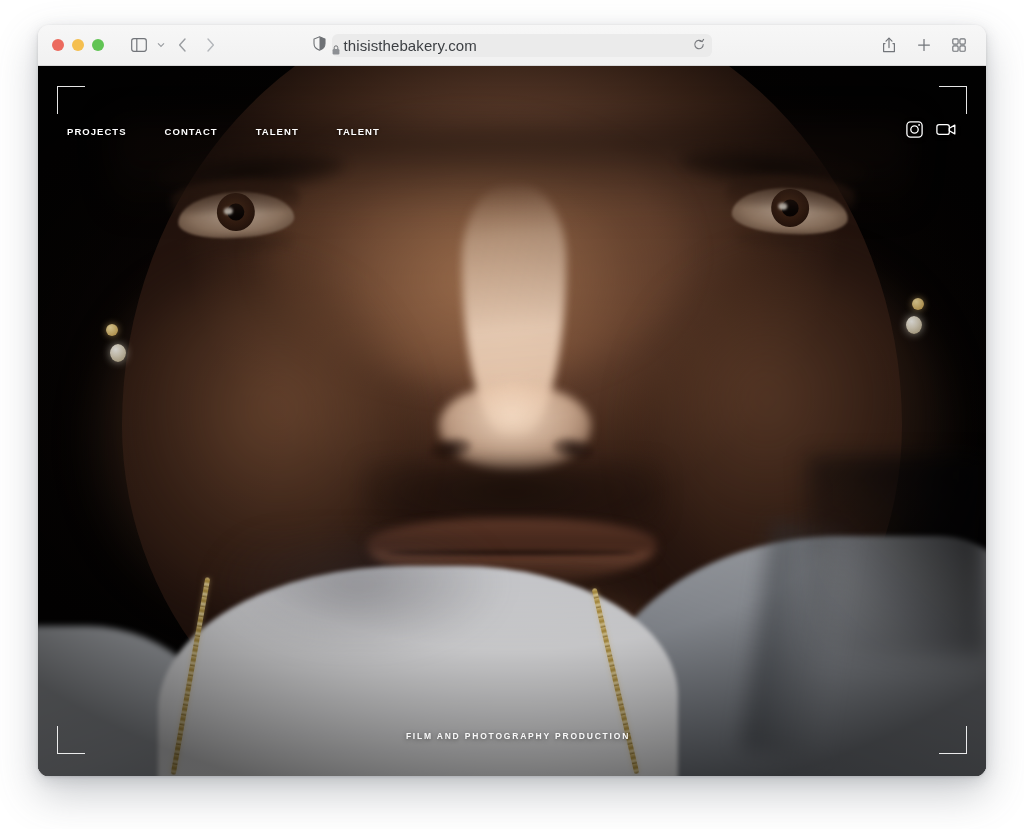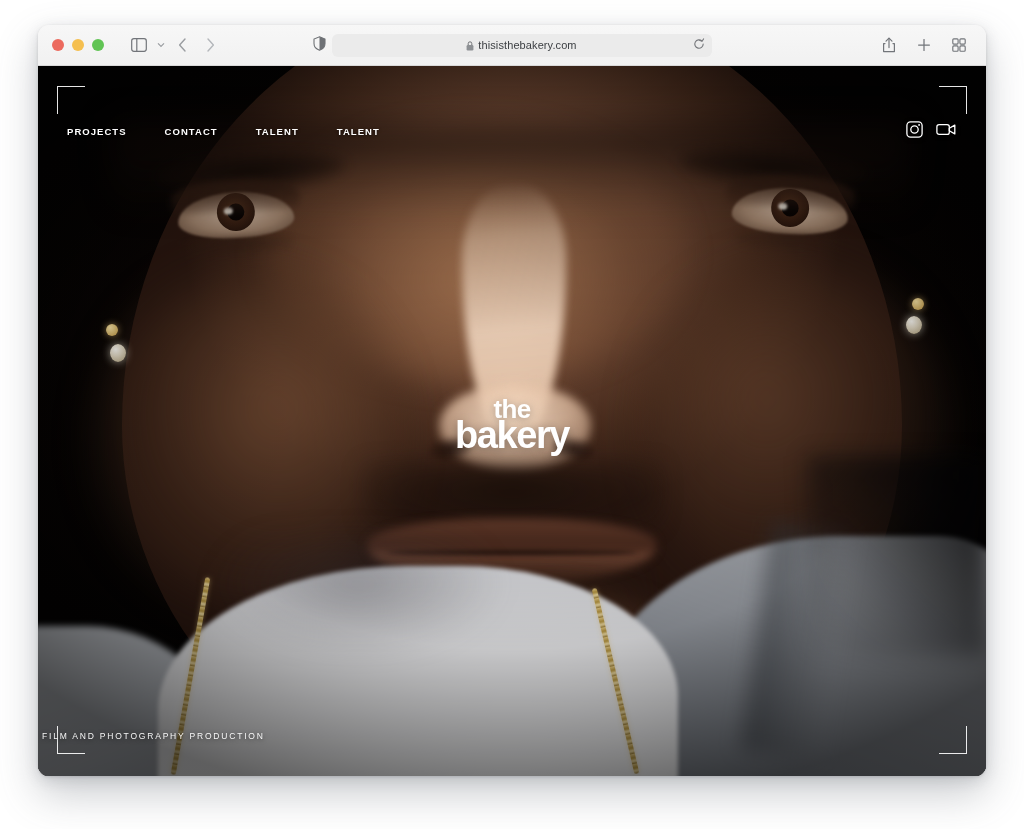--- a/index.html
+++ b/index.html
@@ -73,9 +73,9 @@
     width: 380px; height: 23px;
     background: #ebebeb;
     border-radius: 6px;
-    display: flex; align-items: center; justify-content: center;
+    display: flex; align-items: center; 
     position: relative;
-    font-size: 11px;
+    font-size: 15px;
     color: #3d4044;
     letter-spacing: 0.1px;
   }

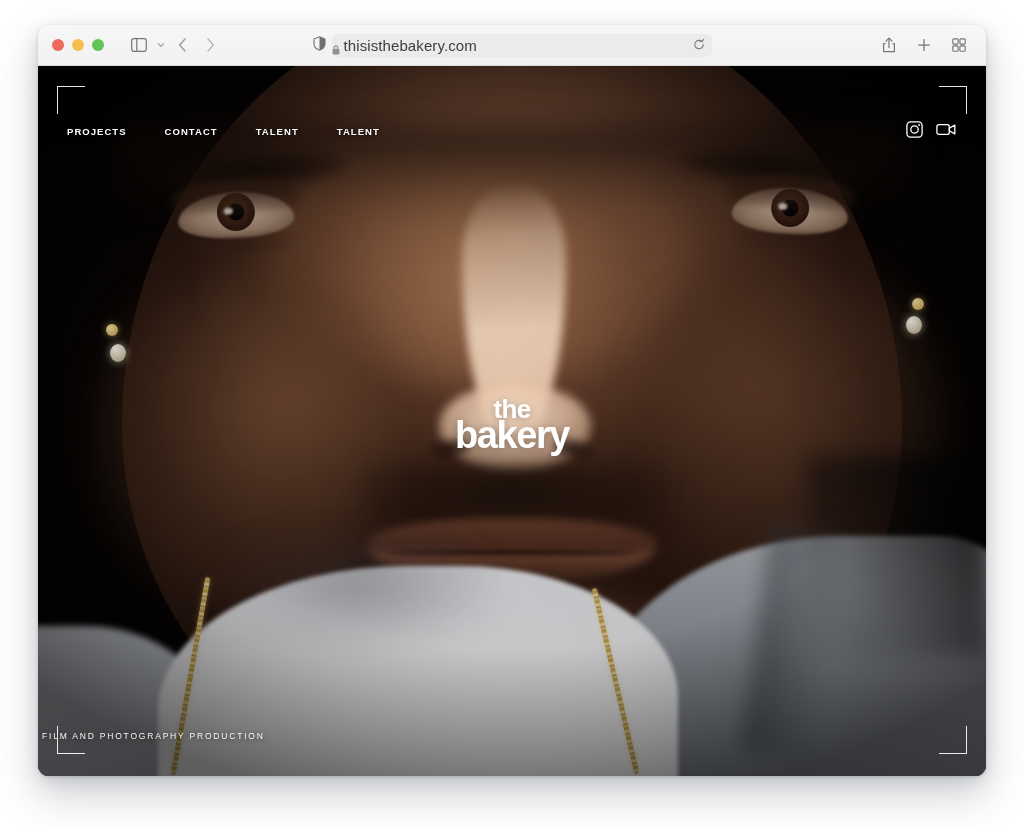--- a/index.html
+++ b/index.html
@@ -616,10 +616,6 @@
           </a>
         </div>
 
-        <div class="logo">
-          <span class="l1">the</span>
-          <span class="l2">bakery</span>
-        </div>
 
         <div class="tagline">FILM AND PHOTOGRAPHY PRODUCTION</div>
       </div>

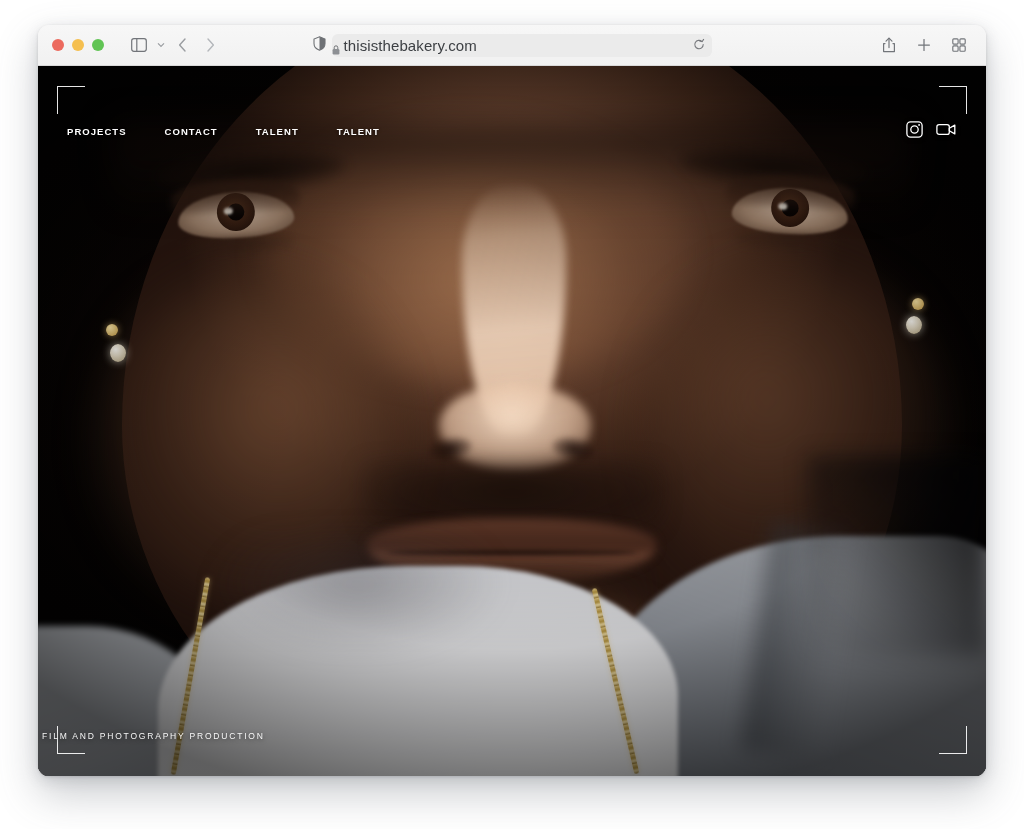--- a/index.html
+++ b/index.html
@@ -430,11 +430,11 @@
 
   .tagline {
     position: absolute;
-    left: 4px; right: 0; bottom: 35px;
-    text-align: left;
+    left: 12px; right: 0; bottom: 35px;
+    text-align: center;
     color: rgba(255,255,255,0.95);
     font-size: 8.5px;
-    font-weight: 400;
+    font-weight: 700;
     letter-spacing: 1.8px;
     text-shadow: 0 1px 4px rgba(0,0,0,0.5);
   }

